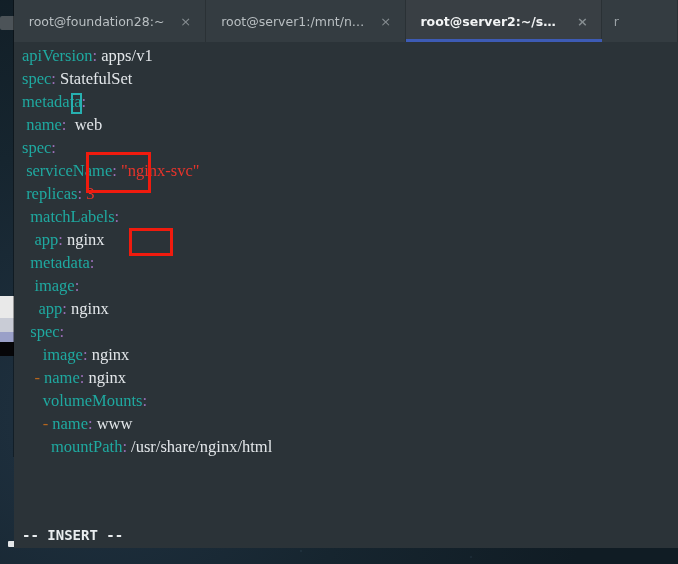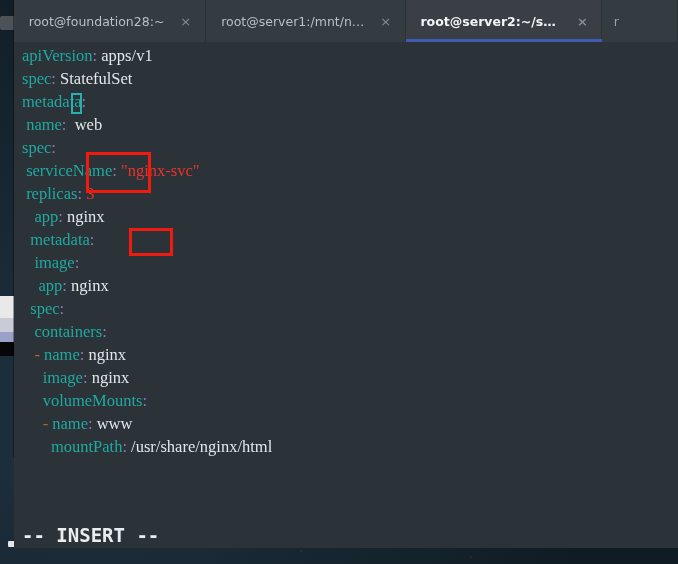--- a/index.html
+++ b/index.html
@@ -230,6 +230,7 @@
         <div class="code-line"><span class="k">spec</span><span class="c">:</span></div>
         <div class="code-line"><span> </span><span class="k">serviceName</span><span class="c">:</span><span class="str"> "nginx-svc"</span></div>
         <div class="code-line"><span> </span><span class="k">replicas</span><span class="c">:</span><span class="num"> 3</span></div>
+        <div class="code-line"><span>  </span><span class="k">matchLabels</span><span class="c">:</span></div>
         <div class="code-line"><span>   </span><span class="k">app</span><span class="c">:</span><span class="v"> nginx</span></div>
         <div class="code-line"><span>  </span><span class="k">metadata</span><span class="c">:</span></div>
         <div class="code-line"><span>   </span><span class="k">image</span><span class="c">:</span></div>

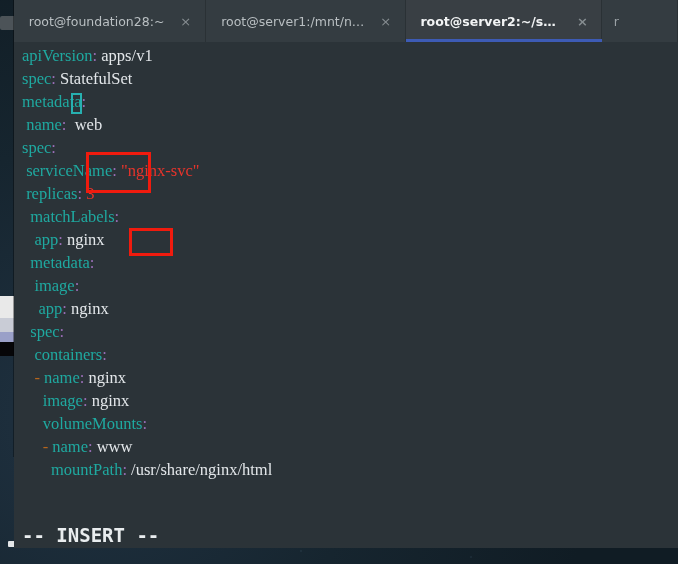--- a/index.html
+++ b/index.html
@@ -236,7 +236,6 @@
         <div class="code-line"><span>   </span><span class="k">image</span><span class="c">:</span></div>
         <div class="code-line"><span>    </span><span class="k">app</span><span class="c">:</span><span class="v"> nginx</span></div>
         <div class="code-line"><span>  </span><span class="k">spec</span><span class="c">:</span></div>
-        <div class="code-line"><span>   </span><span class="k">containers</span><span class="c">:</span></div>
         <div class="code-line"><span>   </span><span class="dash">- </span><span class="k">name</span><span class="c">:</span><span class="v"> nginx</span></div>
         <div class="code-line"><span>     </span><span class="k">image</span><span class="c">:</span><span class="v"> nginx</span></div>
         <div class="code-line"><span>     </span><span class="k">volumeMounts</span><span class="c">:</span></div>

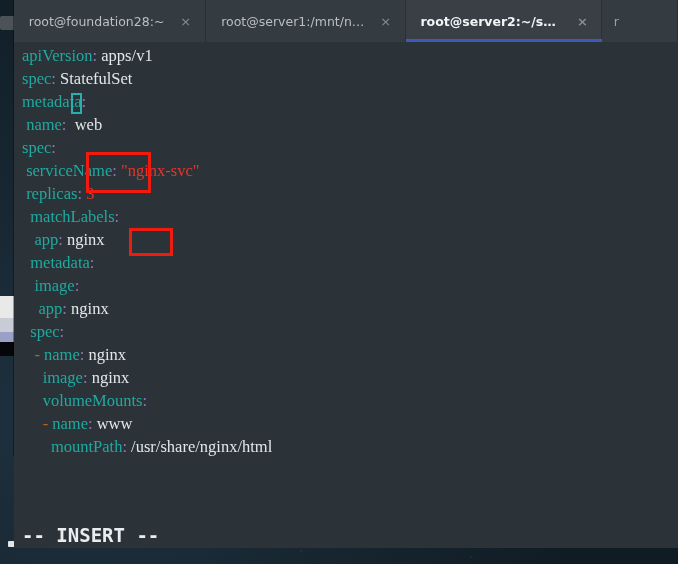--- a/index.html
+++ b/index.html
@@ -236,8 +236,8 @@
         <div class="code-line"><span>   </span><span class="k">image</span><span class="c">:</span></div>
         <div class="code-line"><span>    </span><span class="k">app</span><span class="c">:</span><span class="v"> nginx</span></div>
         <div class="code-line"><span>  </span><span class="k">spec</span><span class="c">:</span></div>
+        <div class="code-line"><span>     </span><span class="k">image</span><span class="c">:</span><span class="v"> nginx</span></div>
         <div class="code-line"><span>   </span><span class="dash">- </span><span class="k">name</span><span class="c">:</span><span class="v"> nginx</span></div>
-        <div class="code-line"><span>     </span><span class="k">image</span><span class="c">:</span><span class="v"> nginx</span></div>
         <div class="code-line"><span>     </span><span class="k">volumeMounts</span><span class="c">:</span></div>
         <div class="code-line"><span>     </span><span class="dash">- </span><span class="k">name</span><span class="c">:</span><span class="v"> www</span></div>
         <div class="code-line"><span>       </span><span class="k">mountPath</span><span class="c">:</span><span class="v"> /usr/share/nginx/html</span></div>

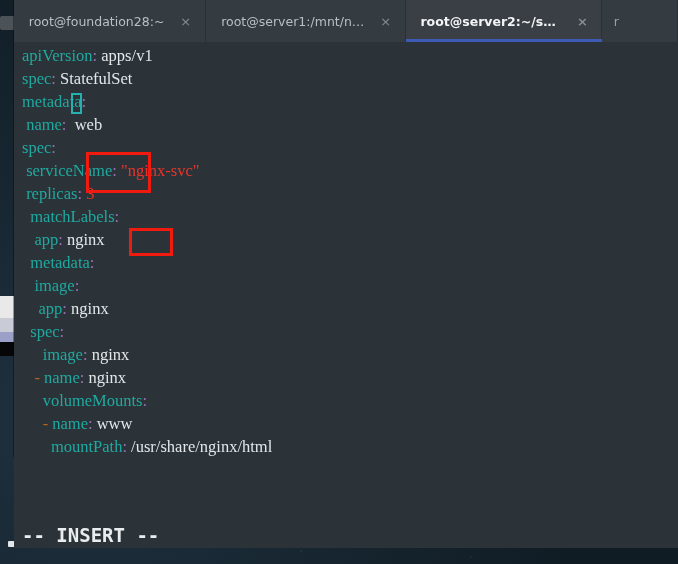--- a/index.html
+++ b/index.html
@@ -169,7 +169,7 @@
     line-height: 26px;
     padding-left: 8px;
     font-family: "DejaVu Sans Mono", monospace;
-    font-size: 19px;
+    font-size: 14px;
     font-weight: bold;
     color: #e9edef;
     background: #2b3338;

